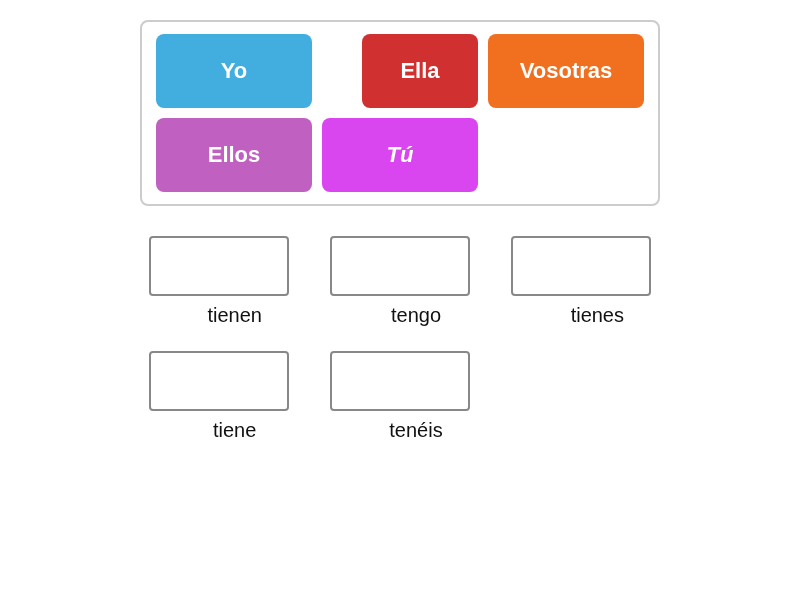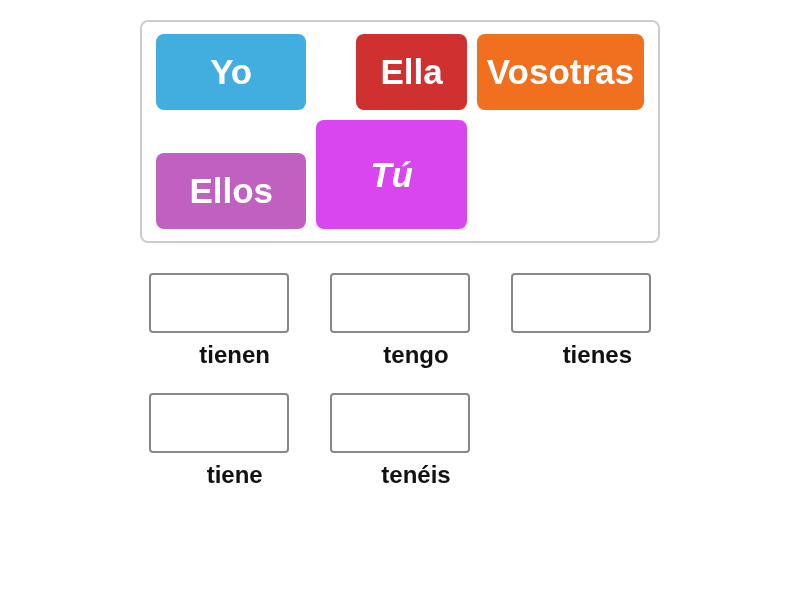--- a/index.html
+++ b/index.html
@@ -31,8 +31,8 @@
     .pronoun-btn {
       border: none;
       border-radius: 8px;
-      padding: 18px 10px;
-      font-size: 35px;
+      padding: 24px 10px;
+      font-size: 22px;
       font-weight: bold;
       color: #ffffff;
       cursor: pointer;

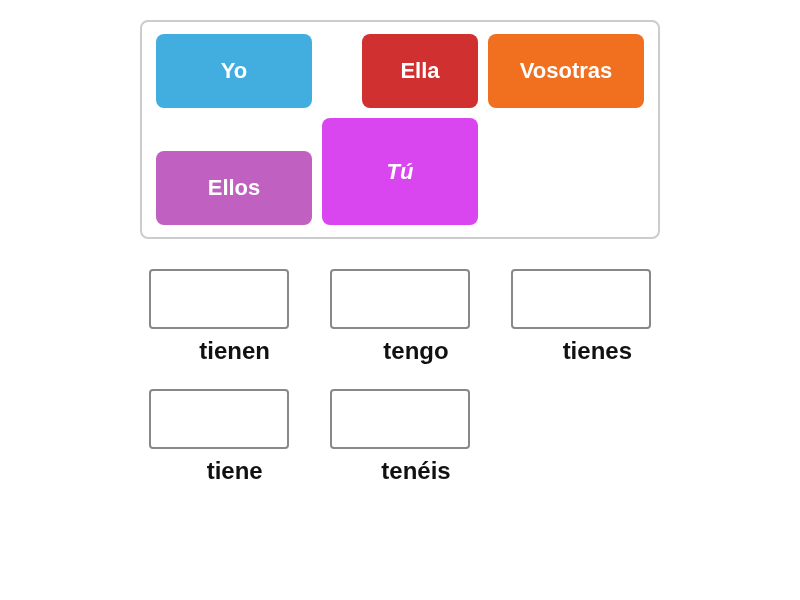--- a/index.html
+++ b/index.html
@@ -43,7 +43,7 @@
     .btn-ella     { background-color: #d03030; margin-left: 40px; }
     .btn-vosotras { background-color: #f07020; text-align: center; }
     .btn-nosotros { background-color: #27a050; }
-    .btn-ellos    { background-color: #c060c0; margin-top: 33px; }
+    .btn-ellos    { background-color: #c060c0; }
     .btn-tu       { background-color: #d946ef; font-style: italic; }
 
     

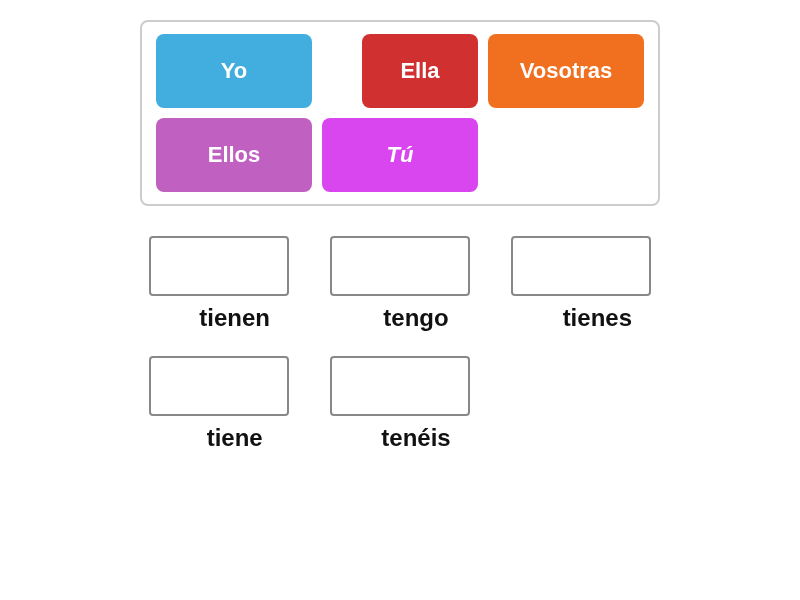--- a/index.html
+++ b/index.html
@@ -76,9 +76,9 @@
     }
 
     .drop-label {
-      font-size: 24px;
+      font-size: 20px;
       color: #111;
-      font-weight: bold;
+      font-weight: normal;
       margin-left: 32px;
     }
   </style>

